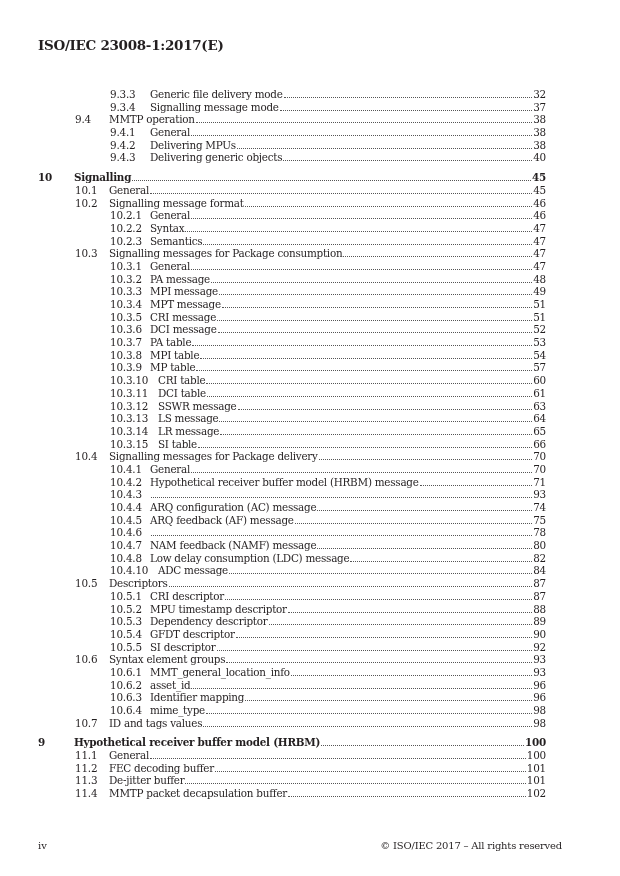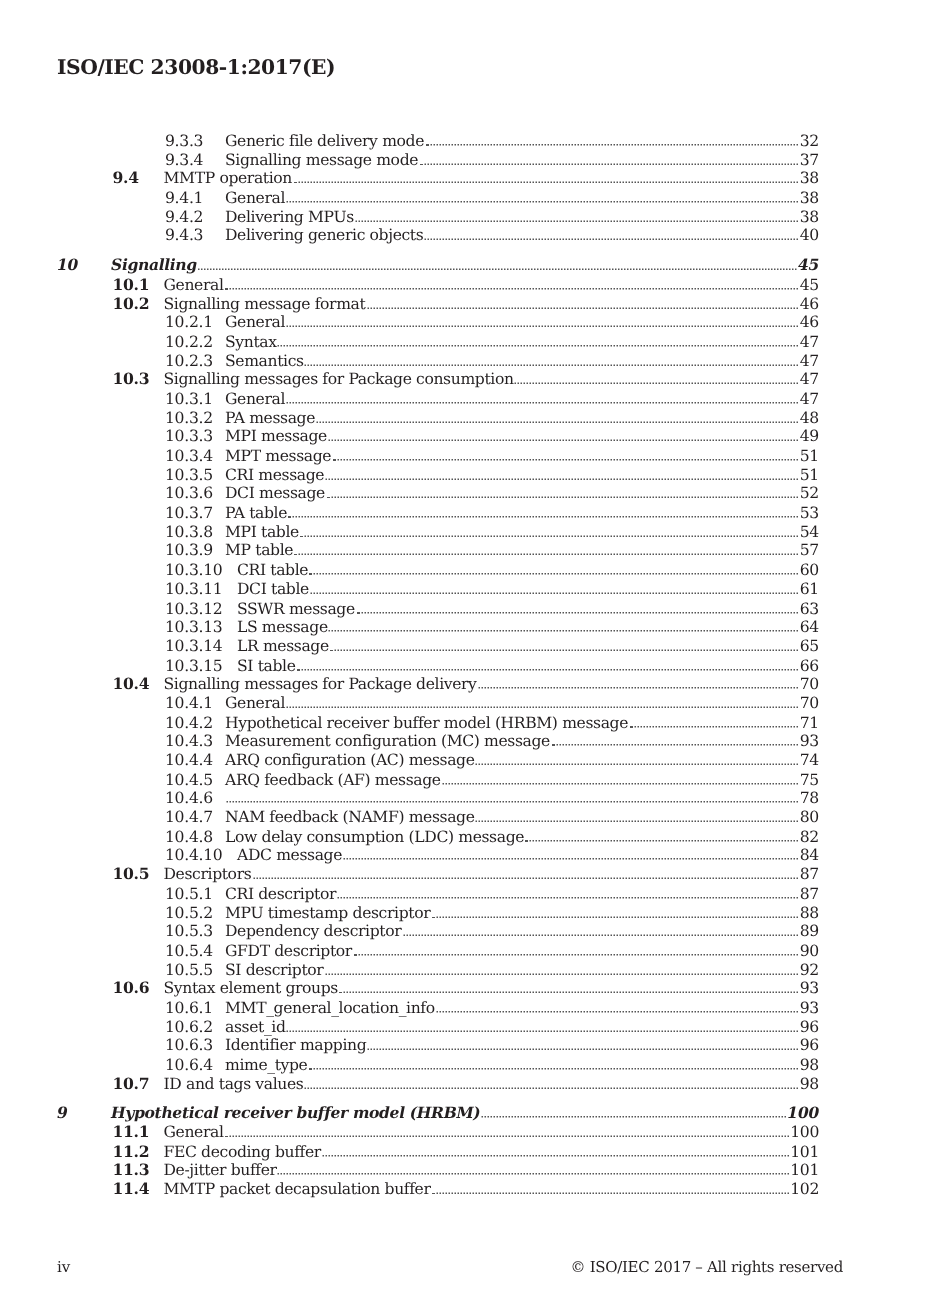--- a/index.html
+++ b/index.html
@@ -16,7 +16,7 @@
   .page { letter-spacing: -0.2px; }
   .lvl1 .num { width: 36px; margin-left: 0; font-weight: bold; }
   .lvl1 .title, .lvl1 .page { font-weight: bold; }
-  .lvl2 .num { width: 34px; margin-left: 37px; font-weight: bold; }
+  .lvl2 .num { width: 34px; margin-left: 37px; }
   .lvl3 .num { width: 40px; margin-left: 72px; }
   .lvl3.wide .num { width: 48px; }
   .footer-left { position: absolute; left: 38px; top: 840px; font-size: 10px; }

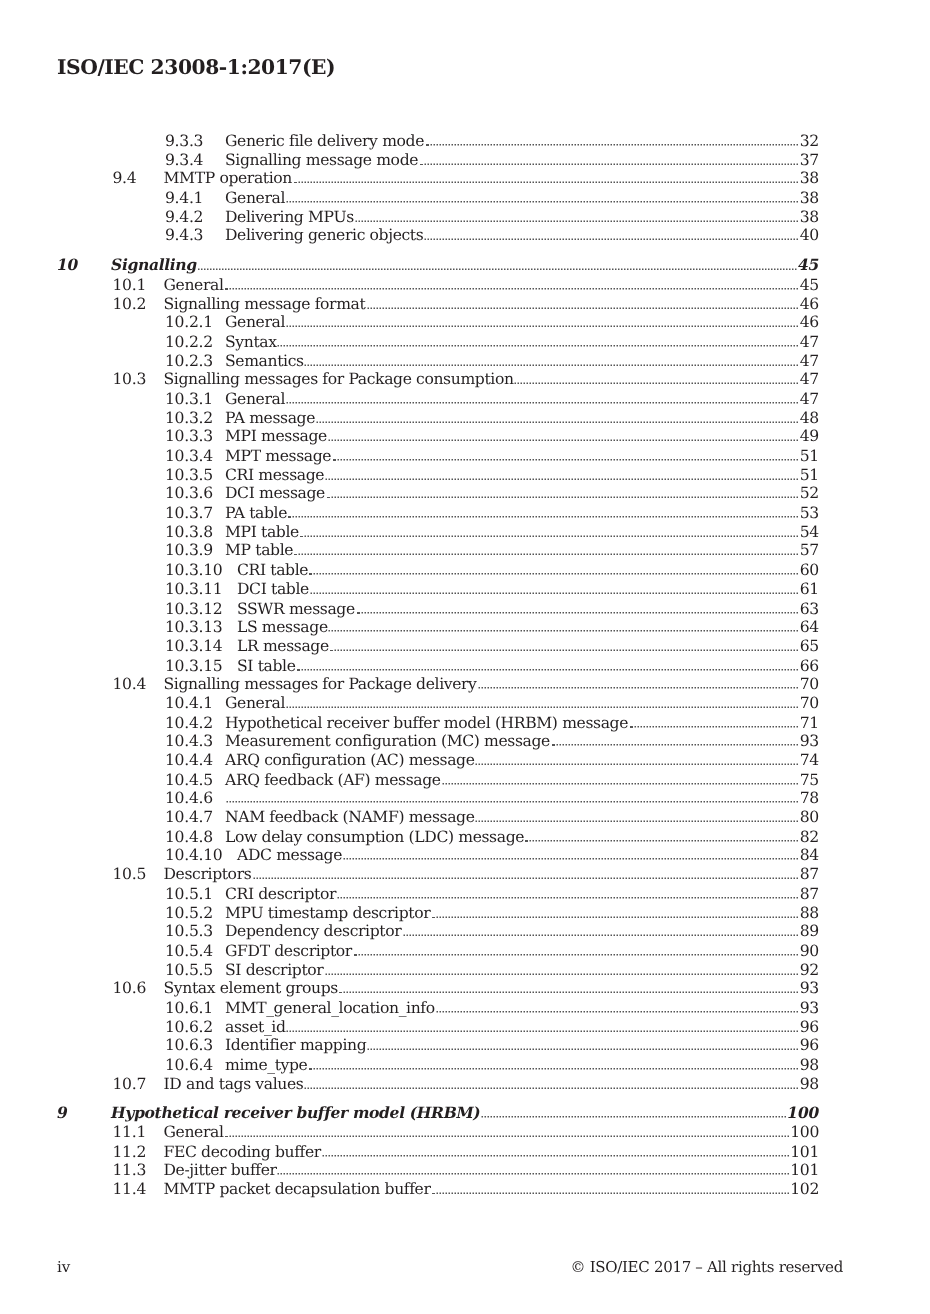--- a/index.html
+++ b/index.html
@@ -9,7 +9,7 @@
             font-family: "DejaVu Serif", serif; letter-spacing: -0.3px; }
   .toc { position: absolute; left: 38px; top: 88px; width: 508px; font-size: 10.4px; }
   .row { position: relative; height: 12.7px; line-height: 12.7px; display: flex; align-items: baseline; white-space: nowrap; }
-  .row.gap { margin-top: 7px; font-style: italic; }
+  .row.gap { margin-top: 7px; }
   .num { display: inline-block; letter-spacing: -0.2px; }
   .title { letter-spacing: -0.25px; }
   .leader { flex: 1; border-bottom: 1px dotted #555; margin: 0 1px 3px 1px; height: 1px; }

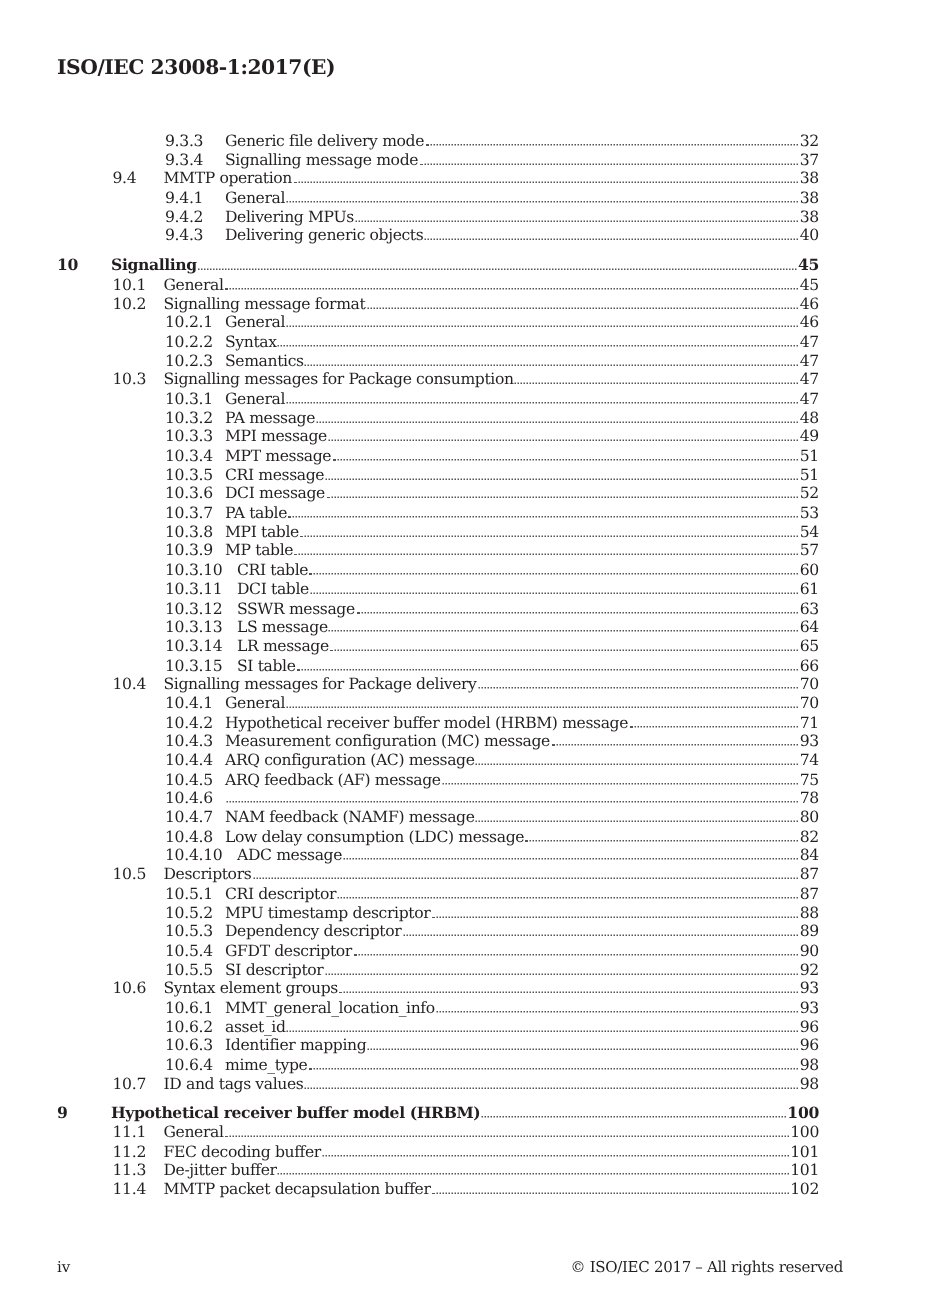--- a/index.html
+++ b/index.html
@@ -216,7 +216,6 @@
     </div>
     <div class="row lvl3">
       <span class="num">10.4.3</span>
-      <span class="title">Measurement configuration (MC) message</span>
       <span class="leader"></span>
       <span class="page">93</span>
     </div>

